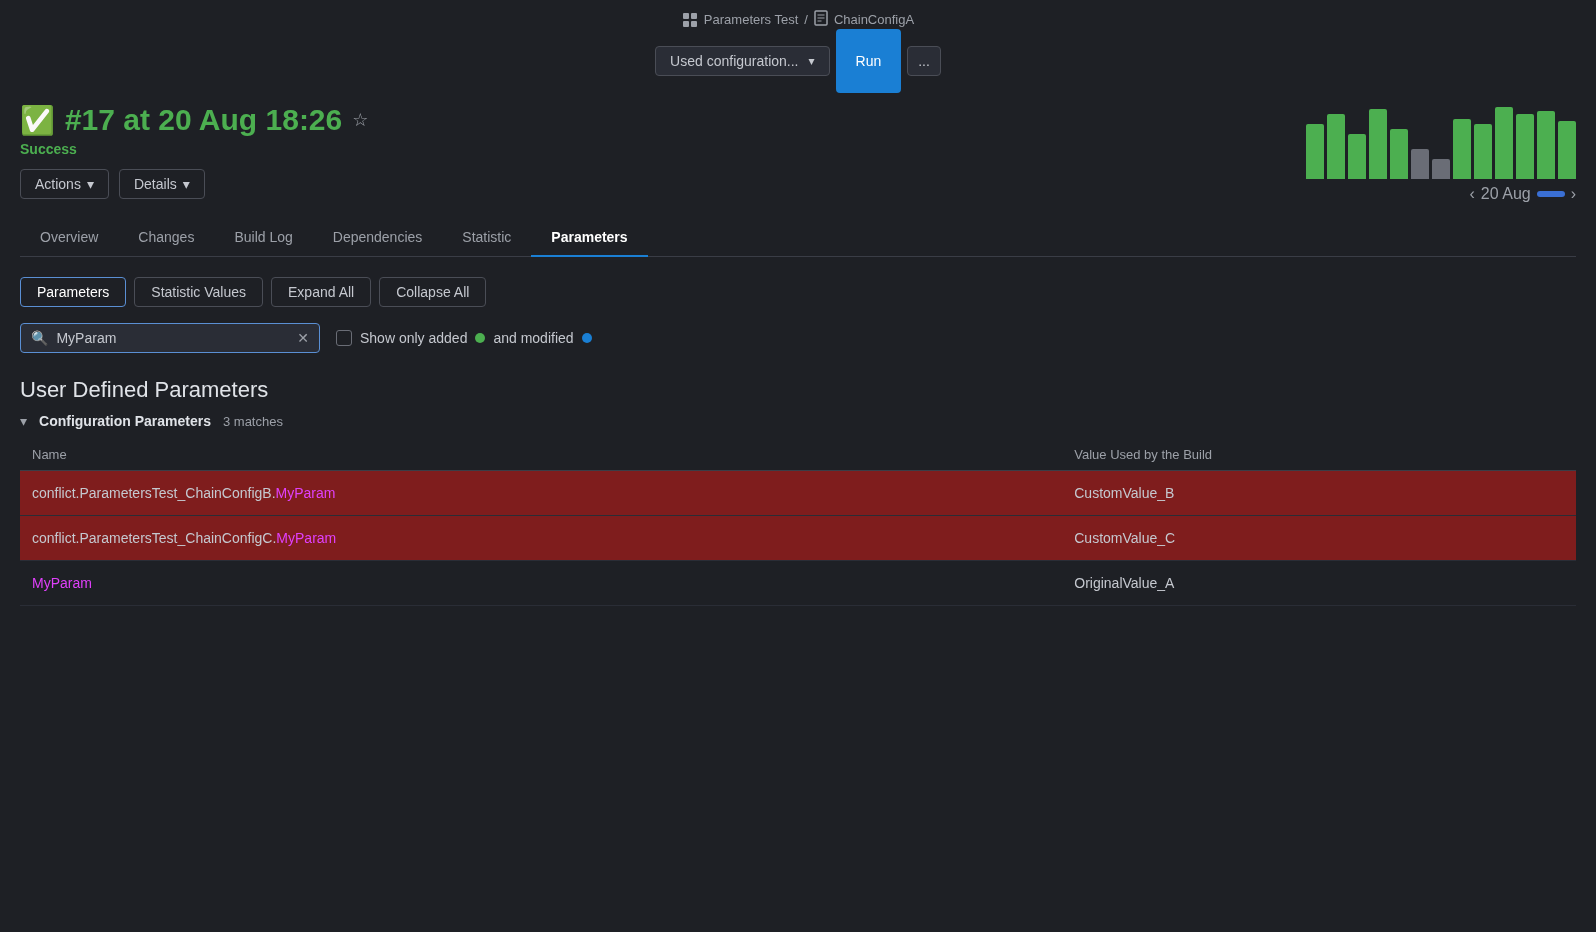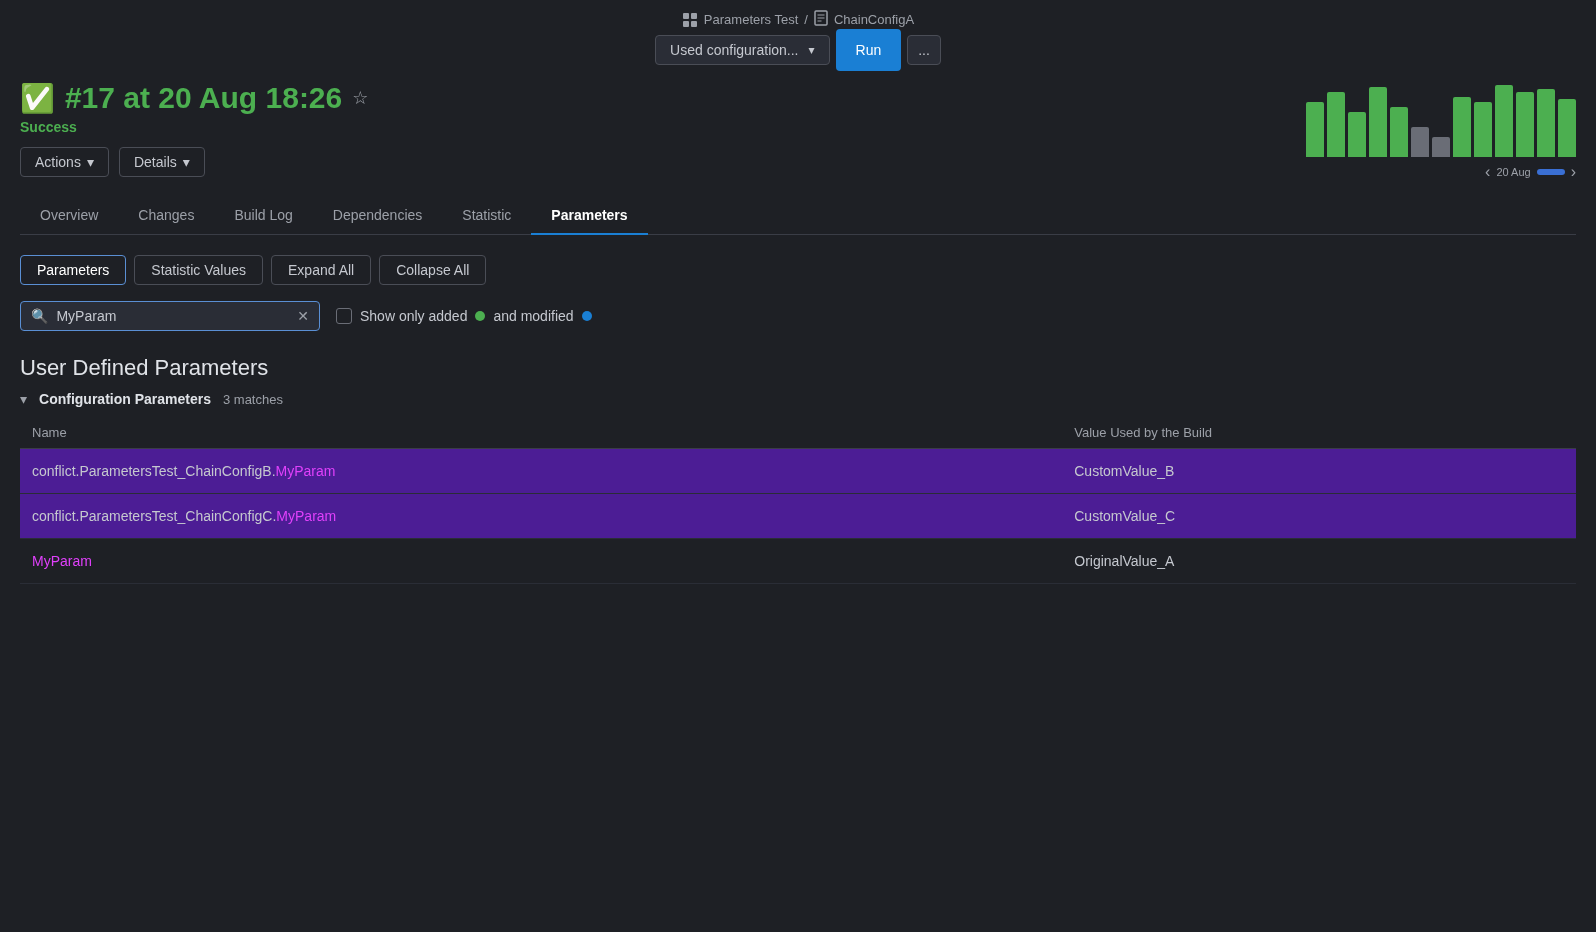--- a/index.html
+++ b/index.html
@@ -56,7 +56,7 @@
       border: none;
       border-radius: 4px;
       color: #fff;
-      padding: 13px 20px;
+      padding: 24px 20px;
       cursor: pointer;
       font-size: 14px;
       font-weight: 500;

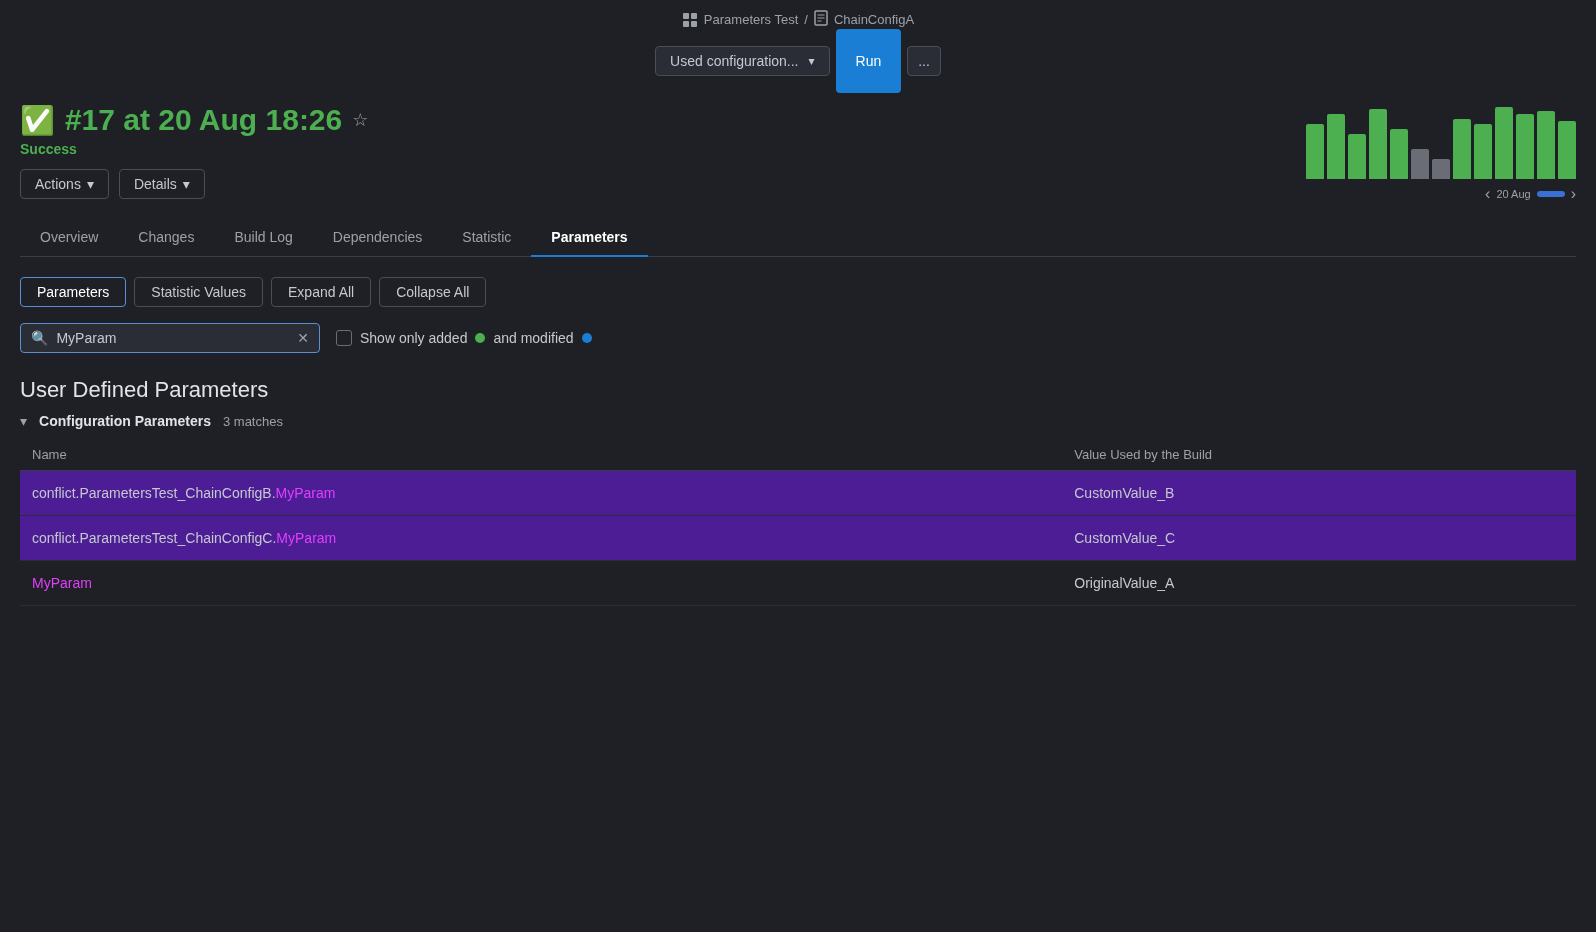--- a/index.html
+++ b/index.html
@@ -443,7 +443,7 @@
         </div>
       <div class="chart-nav-row">
         <button class="chart-nav-btn">‹</button>
-        <span style="color:#9ca0a8;font-size:11px;">20 Aug</span>
+        <span style="color:#9ca0a8;font-size:16px;">20 Aug</span>
         <div class="chart-selected-indicator"></div>
         <button class="chart-nav-btn">›</button>
       </div>

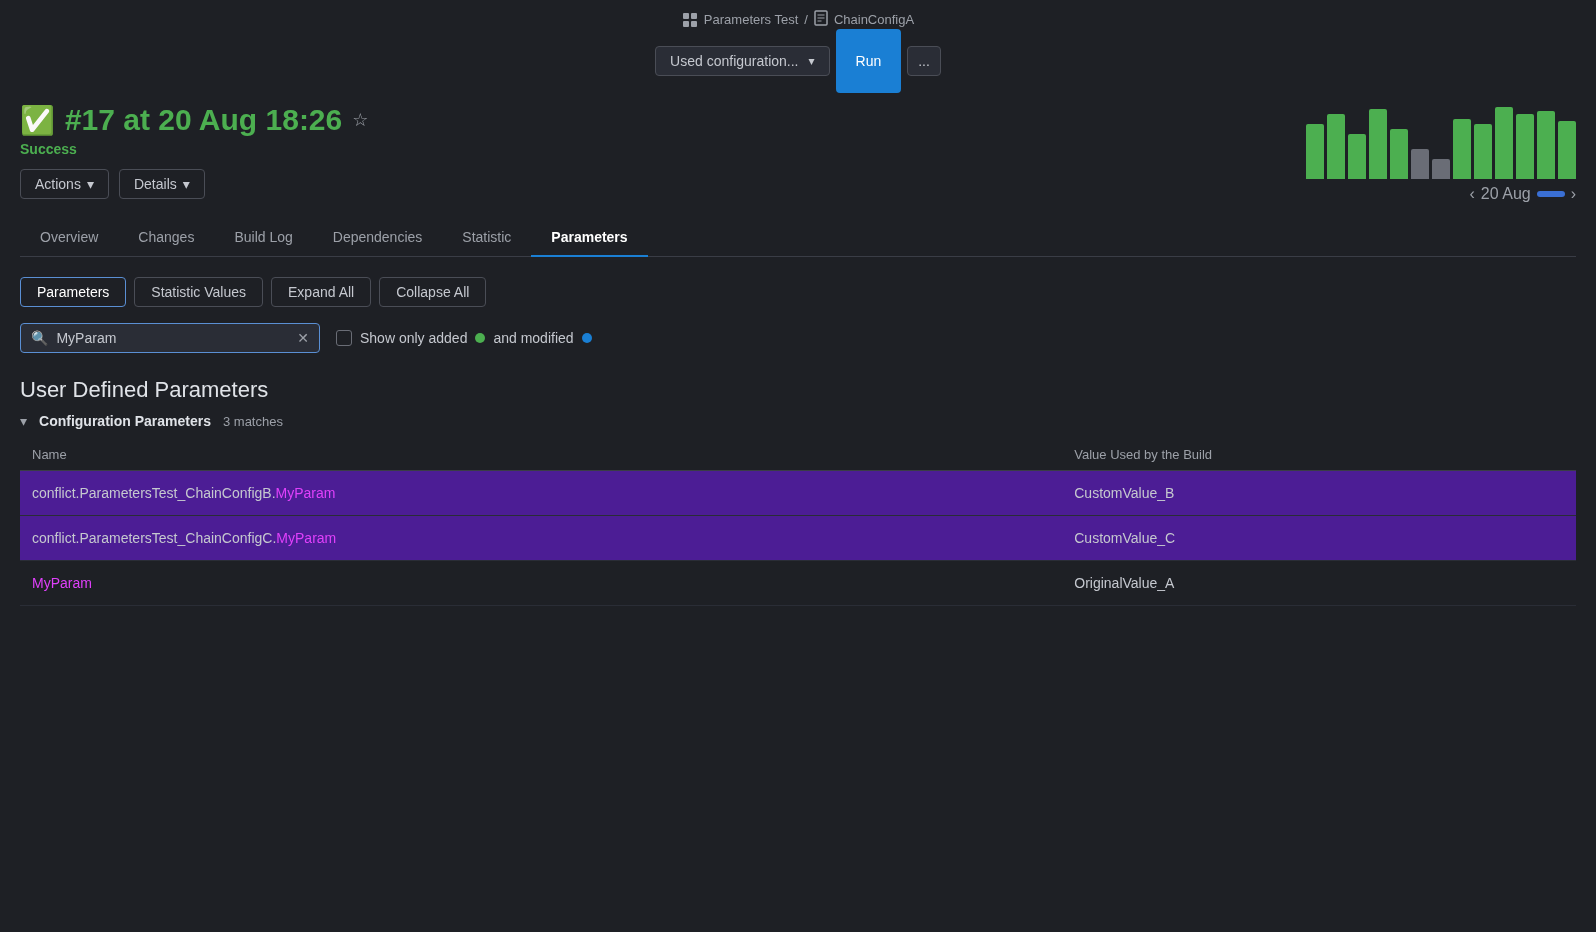--- a/index.html
+++ b/index.html
@@ -322,7 +322,7 @@
     }
 
     .params-table tr.highlighted {
-      background: #4c1d95;
+      background: #7f1d1d;
     }
 
     .params-table tbody tr {

